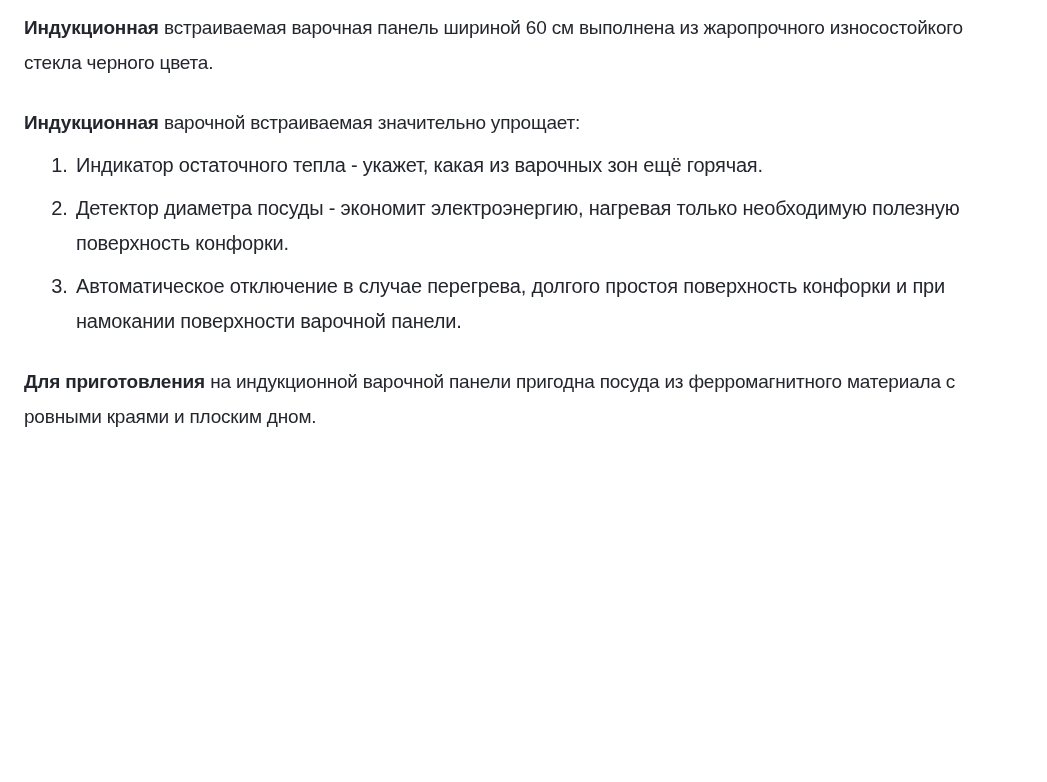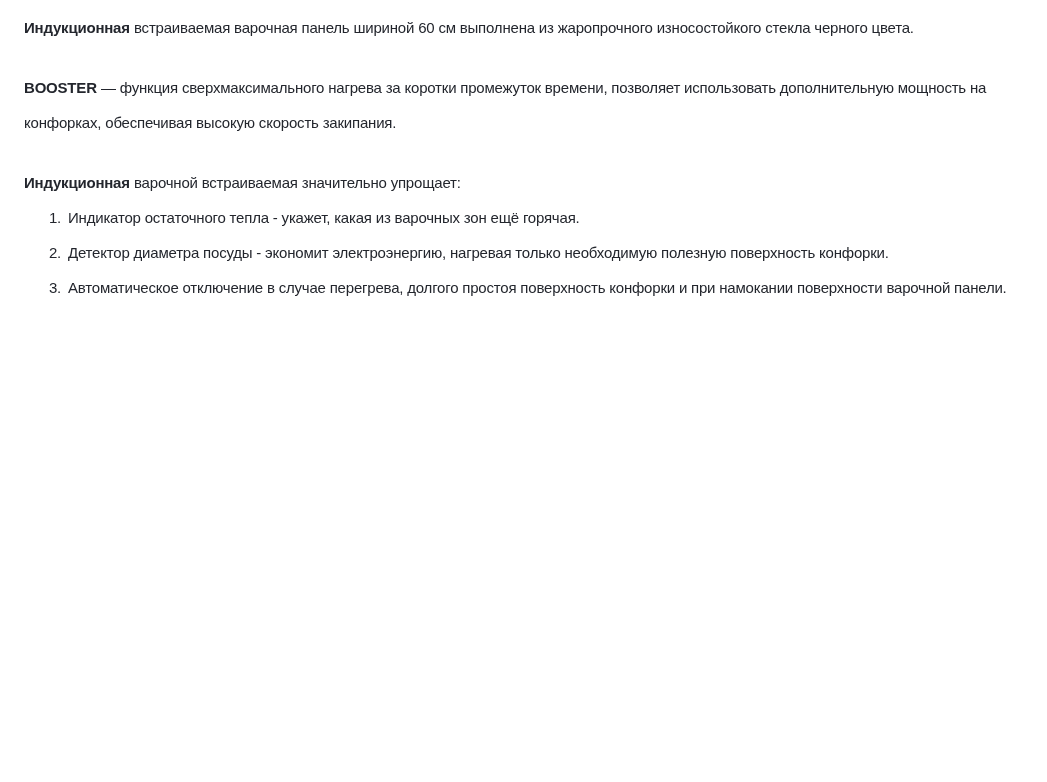--- a/index.html
+++ b/index.html
@@ -20,7 +20,7 @@
     background: #ffffff;
   }
   .para {
-    font-size: 15px;
+    font-size: 19px;
     line-height: 35px;
     letter-spacing: -0.2px;
     margin: 0 0 25px 0;

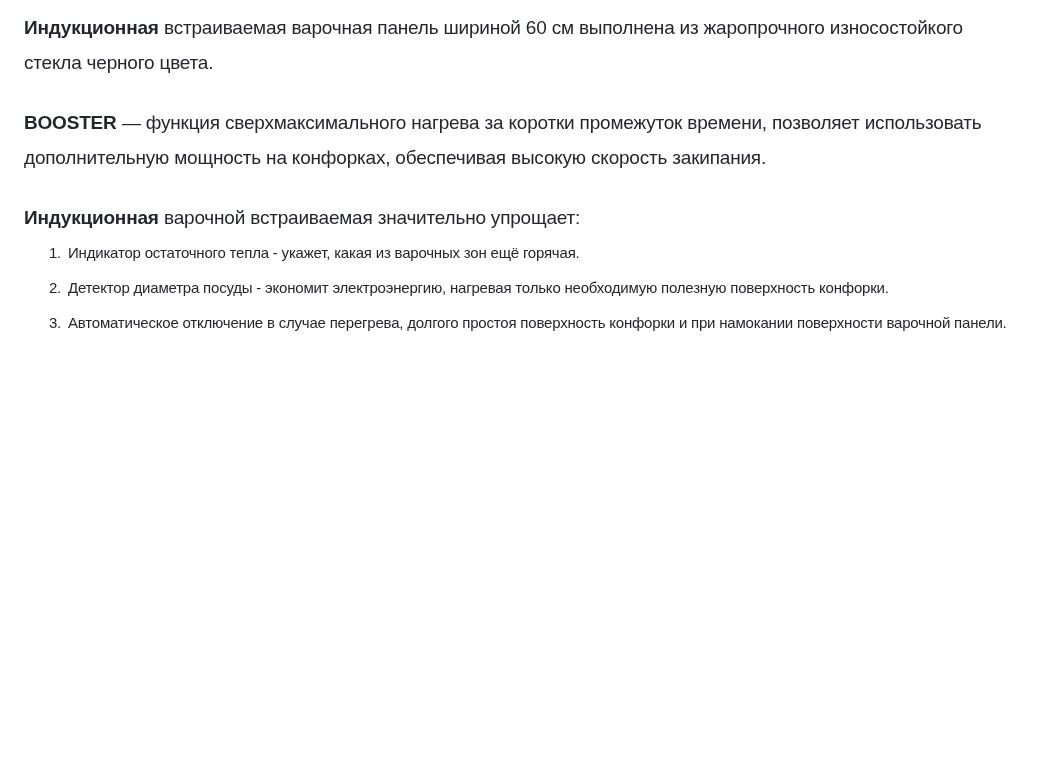--- a/index.html
+++ b/index.html
@@ -67,7 +67,6 @@
   <p class="para"><b class="lead">Индукционная</b><span>встраиваемая варочная панель шириной 60 см выполнена из жаропрочного износостойкого стекла черного цвета.</span></p>
 
 
-  <p class="para"><b class="lead">BOOSTER</b><span>— функция сверхмаксимального нагрева за коротки промежуток времени, позволяет использовать дополнительную мощность на конфорках, обеспечивая высокую скорость закипания.</span></p>
 
 
 

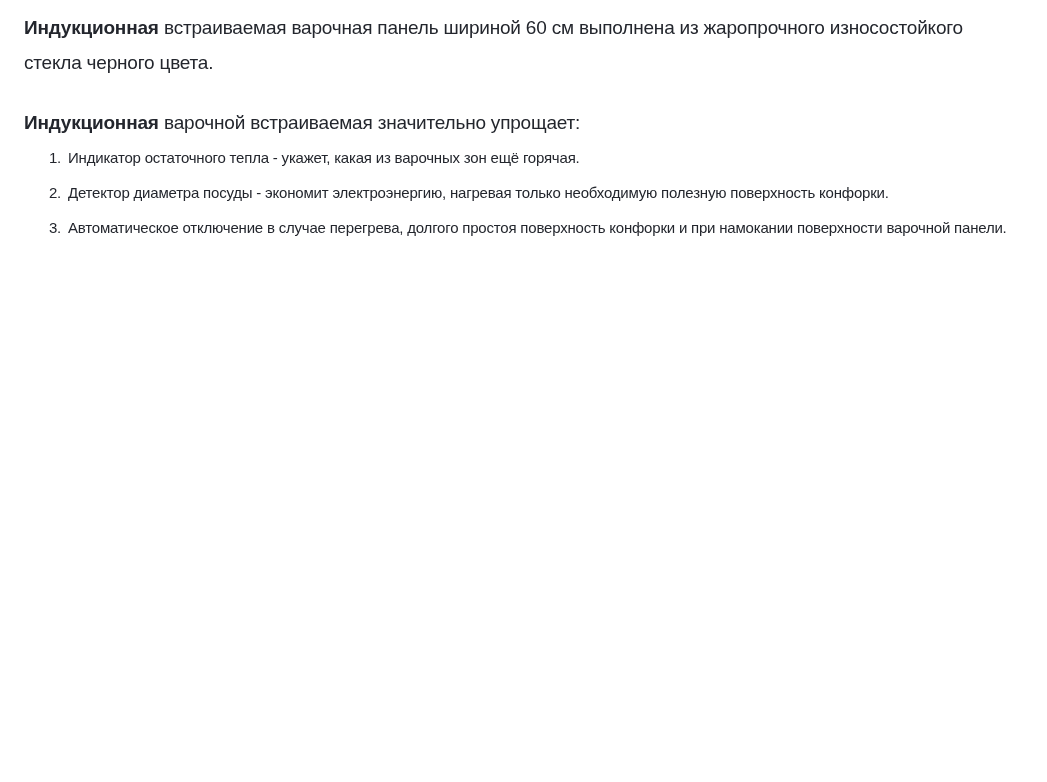--- a/index.html
+++ b/index.html
@@ -51,10 +51,10 @@
     padding: 0 0 0 41px;
   }
   ol.numbered li {
-    font-size: 15px;
+    font-size: 20px;
     line-height: 35px;
     letter-spacing: -0.2px;
-    margin: 0;
+    margin: 8px;
     max-width: 960px;
     padding-left: 3px;
   }

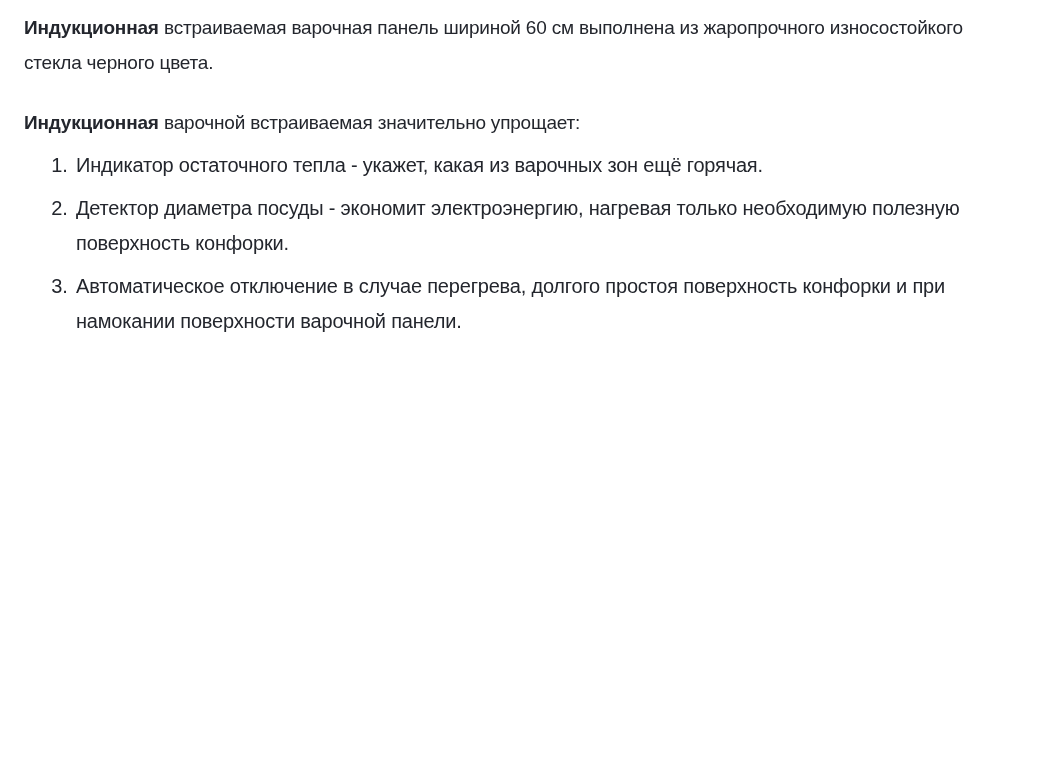--- a/index.html
+++ b/index.html
@@ -78,6 +78,7 @@
       <li>Автоматическое отключение в случае перегрева, долгого простоя поверхность конфорки и при намокании поверхности варочной панели.</li>
     </ol>
 
+  <p class="para"><b class="lead">Для приготовления</b><span>на индукционной варочной панели пригодна посуда из ферромагнитного материала с ровными краями и плоским дном.</span></p>
 
 </main>
 

